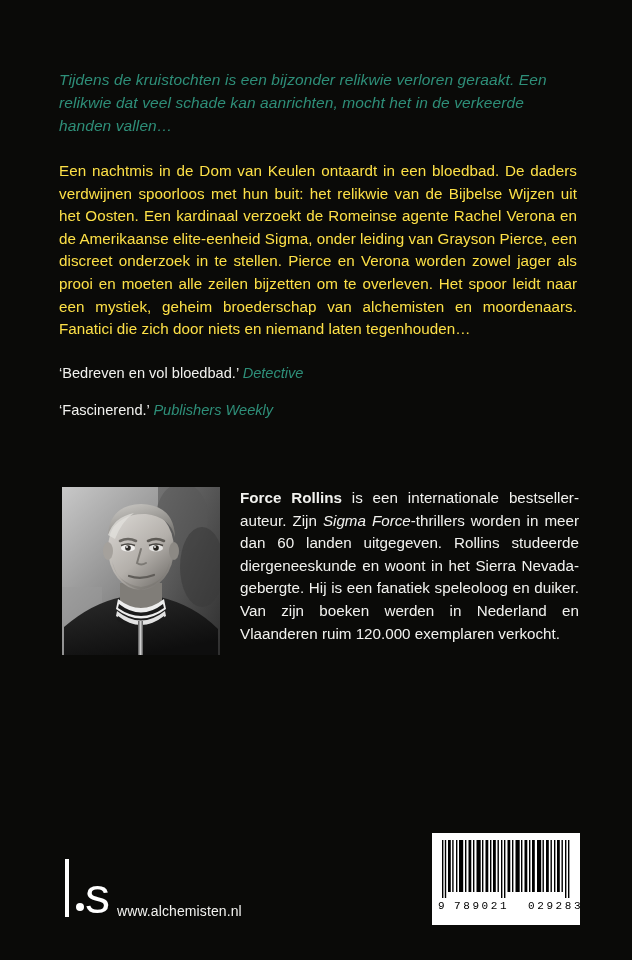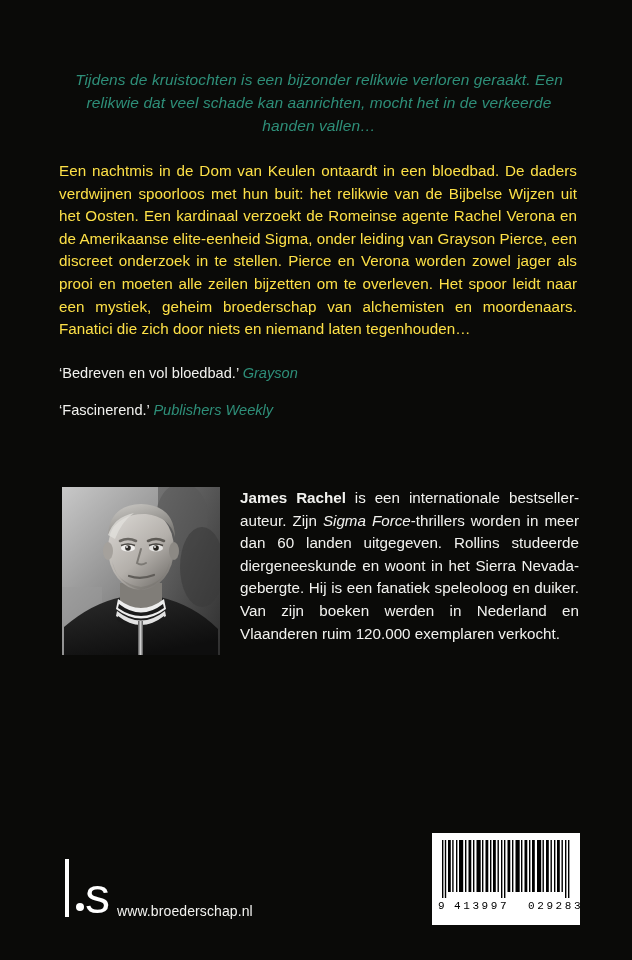--- a/index.html
+++ b/index.html
@@ -28,7 +28,6 @@
     font-size: 15.5px;
     line-height: 23px;
     letter-spacing: 0.1px;
-    text-align: center;
   }
 
   

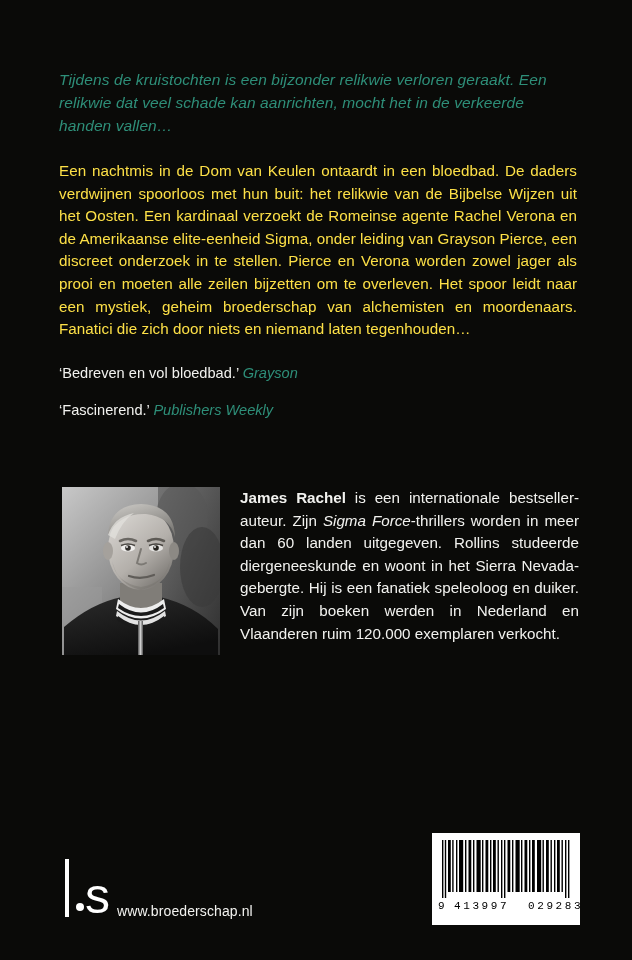--- a/index.html
+++ b/index.html
@@ -199,7 +199,7 @@
   <div class="synopsis">Een nachtmis in de Dom van Keulen ontaardt in een bloedbad. De daders verdwijnen spoorloos met hun buit: het relikwie van de Bijbelse Wijzen uit het Oosten. Een kardinaal verzoekt de Romeinse agente Rachel Verona en de Amerikaanse elite-eenheid Sigma, onder leiding van Grayson Pierce, een discreet onderzoek in te stellen. Pierce en Verona worden zowel jager als prooi en moeten alle zeilen bijzetten om te overleven. Het spoor leidt naar een mystiek, geheim broederschap van alchemisten en moordenaars. Fanatici die zich door niets en niemand laten tegenhouden…</div>
 
   <div class="quotes">
-    <div class="quote"><span>‘Bedreven en vol bloedbad.’</span> <span class="src">Grayson</span></div>
+    <div class="quote"><span>‘Bedreven en vol bloedbad.’</span> <span class="src">Detective</span></div>
     <div class="quote"><span>‘Fascinerend.’</span> <span class="src">Publishers Weekly</span></div>
   </div>
 

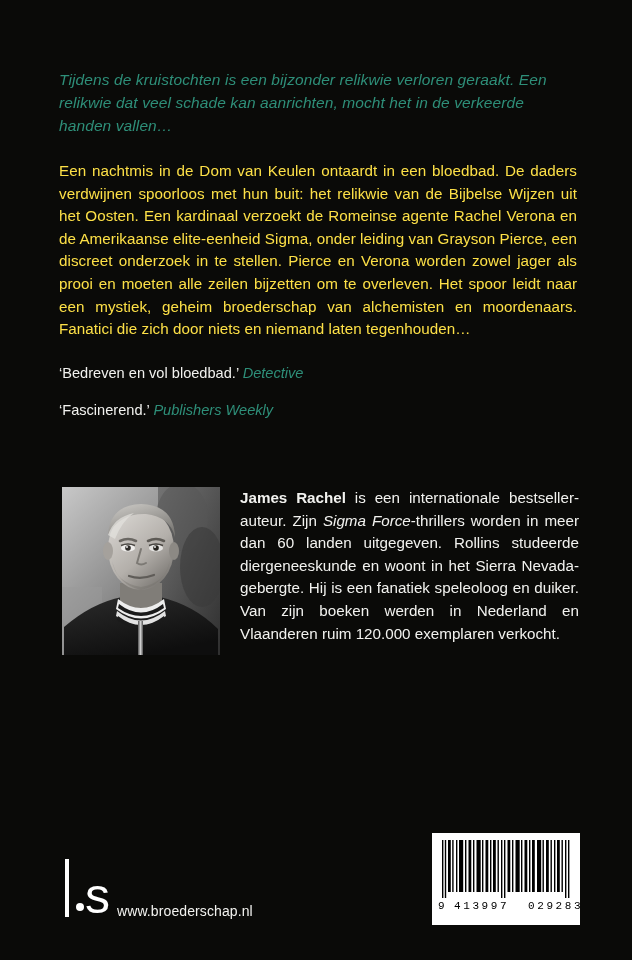--- a/index.html
+++ b/index.html
@@ -276,7 +276,7 @@
   </div>
 
   <div class="bio">
-    <b>James Rachel</b><span> is een internationale bestseller-auteur. Zijn </span><i>Sigma Force</i><span>-thrillers worden in meer dan 60 landen uitgegeven. Rollins studeerde diergeneeskunde en woont in het Sierra Nevada-gebergte. Hij is een fanatiek speleoloog en duiker. Van zijn boeken werden in Nederland en Vlaanderen ruim 120.000 exemplaren verkocht.</span>
+    <b>Force Rollins</b><span> is een internationale bestseller-auteur. Zijn </span><i>Sigma Force</i><span>-thrillers worden in meer dan 60 landen uitgegeven. Rollins studeerde diergeneeskunde en woont in het Sierra Nevada-gebergte. Hij is een fanatiek speleoloog en duiker. Van zijn boeken werden in Nederland en Vlaanderen ruim 120.000 exemplaren verkocht.</span>
   </div>
 
   <div class="logo">

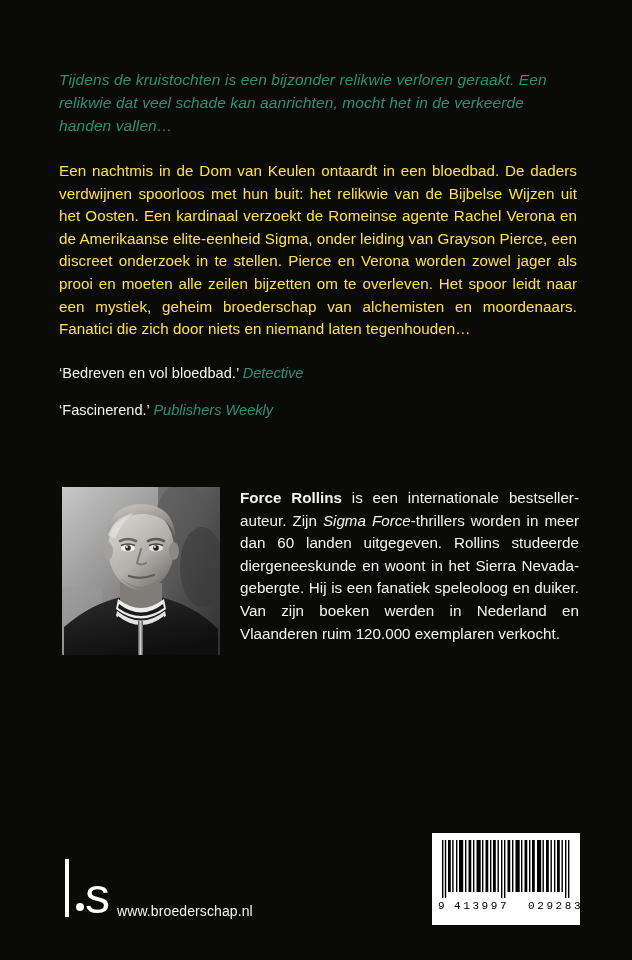--- a/index.html
+++ b/index.html
@@ -284,7 +284,7 @@
     <div class="logo-dot"></div>
     <div class="logo-s">s</div>
   </div>
-  <div class="url">www.broederschap.nl</div>
+  <div class="url">www.alchemisten.nl</div>
 
   <div class="barcode-box">
     <svg class="barcode-bars" viewBox="0 0 128 58" preserveAspectRatio="none">

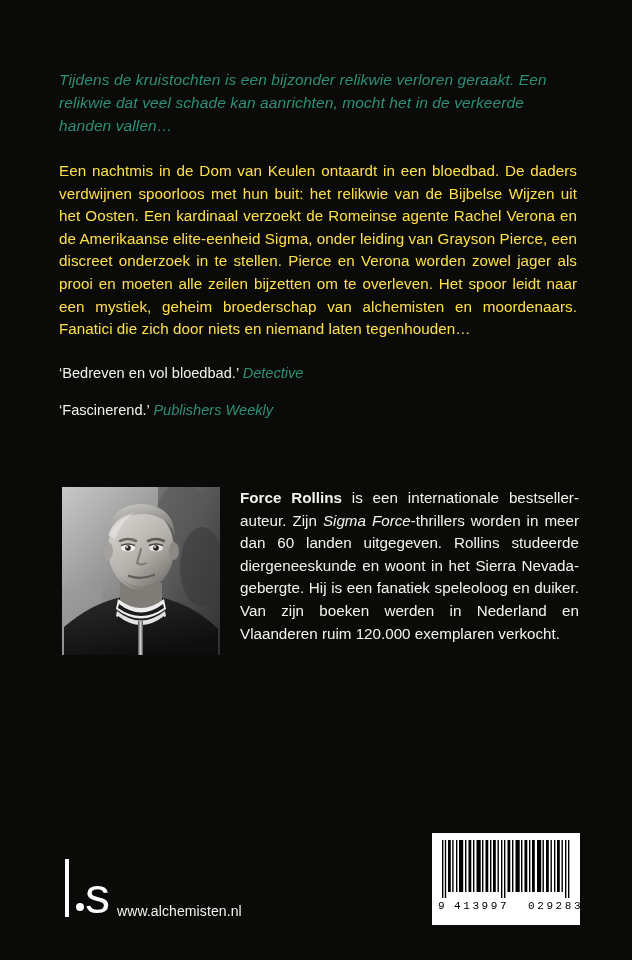--- a/index.html
+++ b/index.html
@@ -324,7 +324,7 @@
     </svg>
     <div class="barcode-digits">
       <span class="bc-d-lead">9</span>
-      <span class="bc-d-left">413997</span>
+      <span class="bc-d-left">789021</span>
       <span class="bc-d-right">029283</span>
     </div>
   </div>

